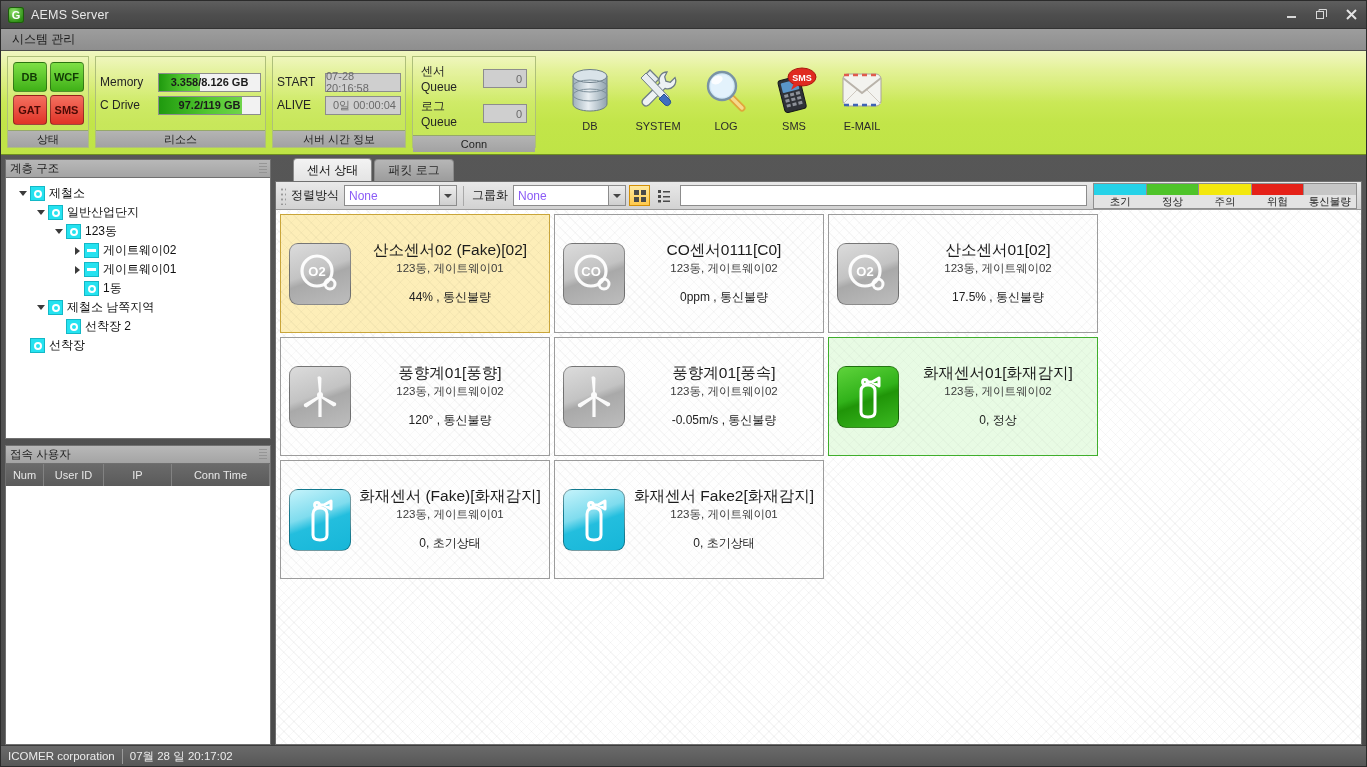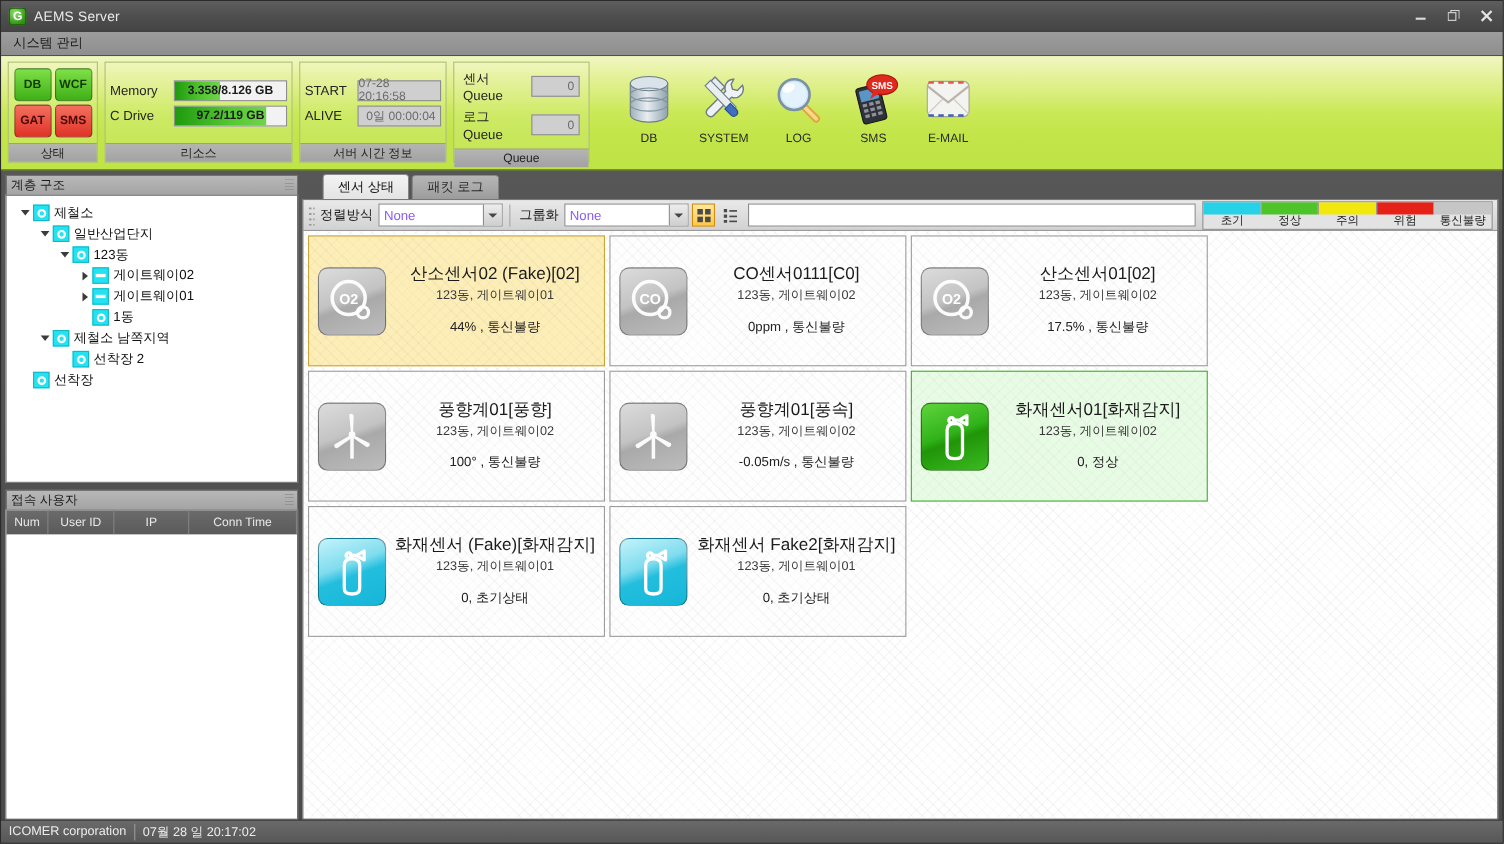--- a/index.html
+++ b/index.html
@@ -387,7 +387,7 @@
           <div class="q-box">0</div>
         </div>
       </div>
-      <div class="rg-caption">Queue</div>
+      <div class="rg-caption">Conn</div>
     </div>
 
     <div class="big-btns">

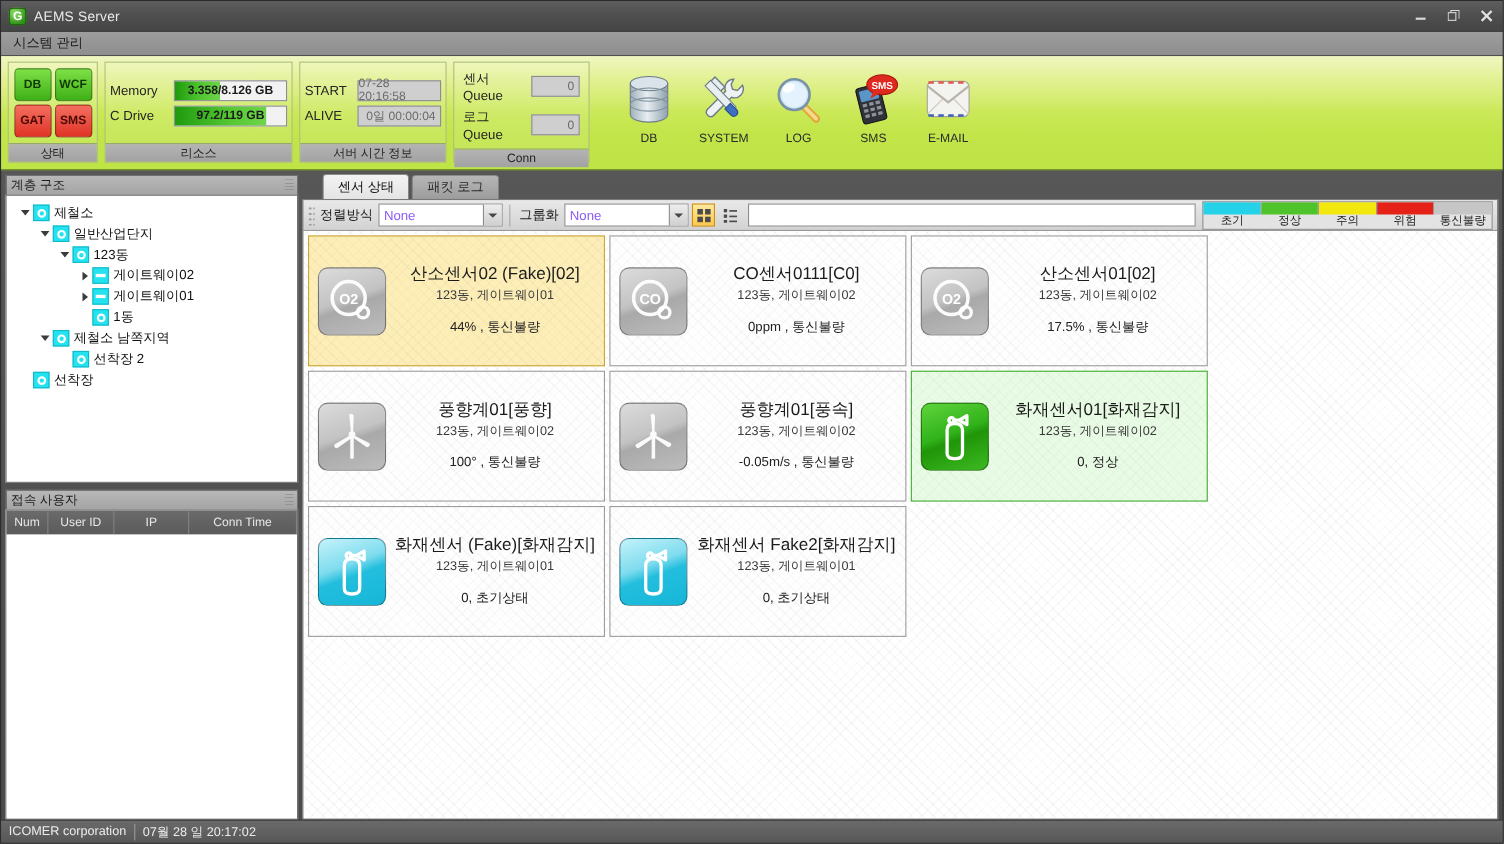--- a/index.html
+++ b/index.html
@@ -708,7 +708,7 @@
                 <div class="card-text">
                   <div class="card-title">풍향계01[풍향]</div>
                   <div class="card-sub">123동, 게이트웨이02</div>
-                  <div class="card-val">100° , 통신불량</div>
+                  <div class="card-val">120° , 통신불량</div>
                 </div>
               </div>
               <div class="card">

